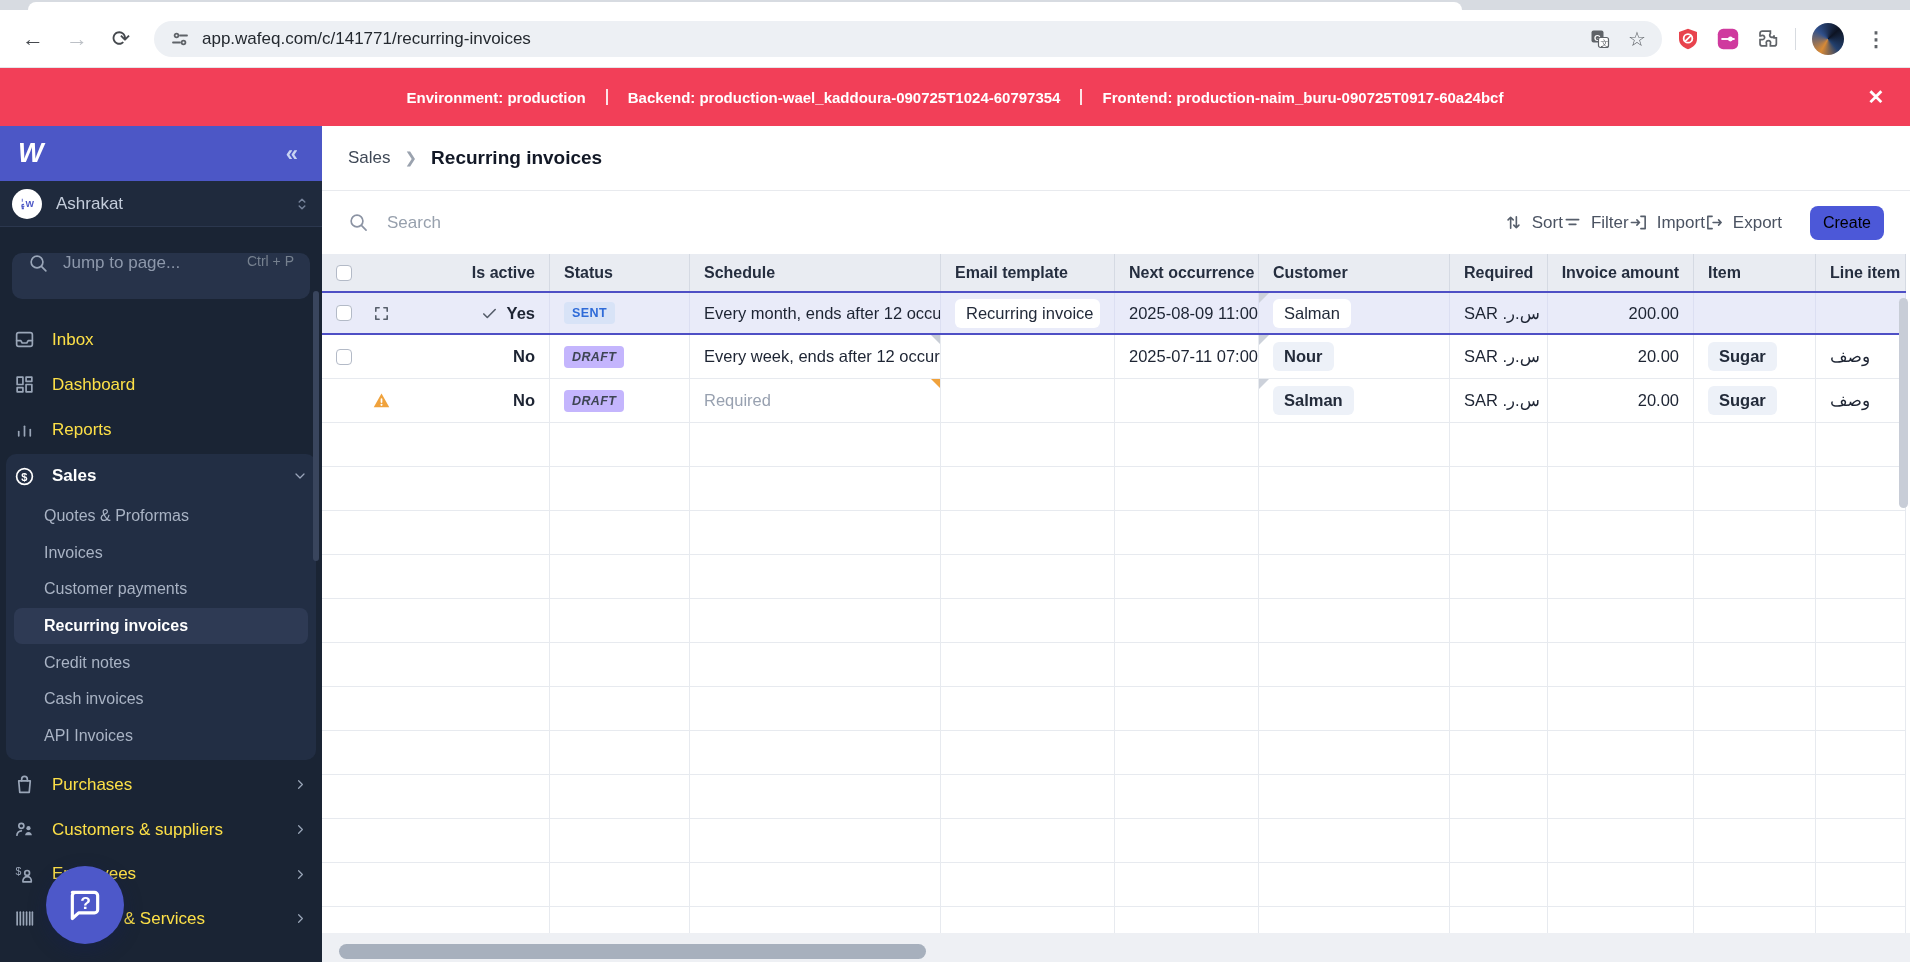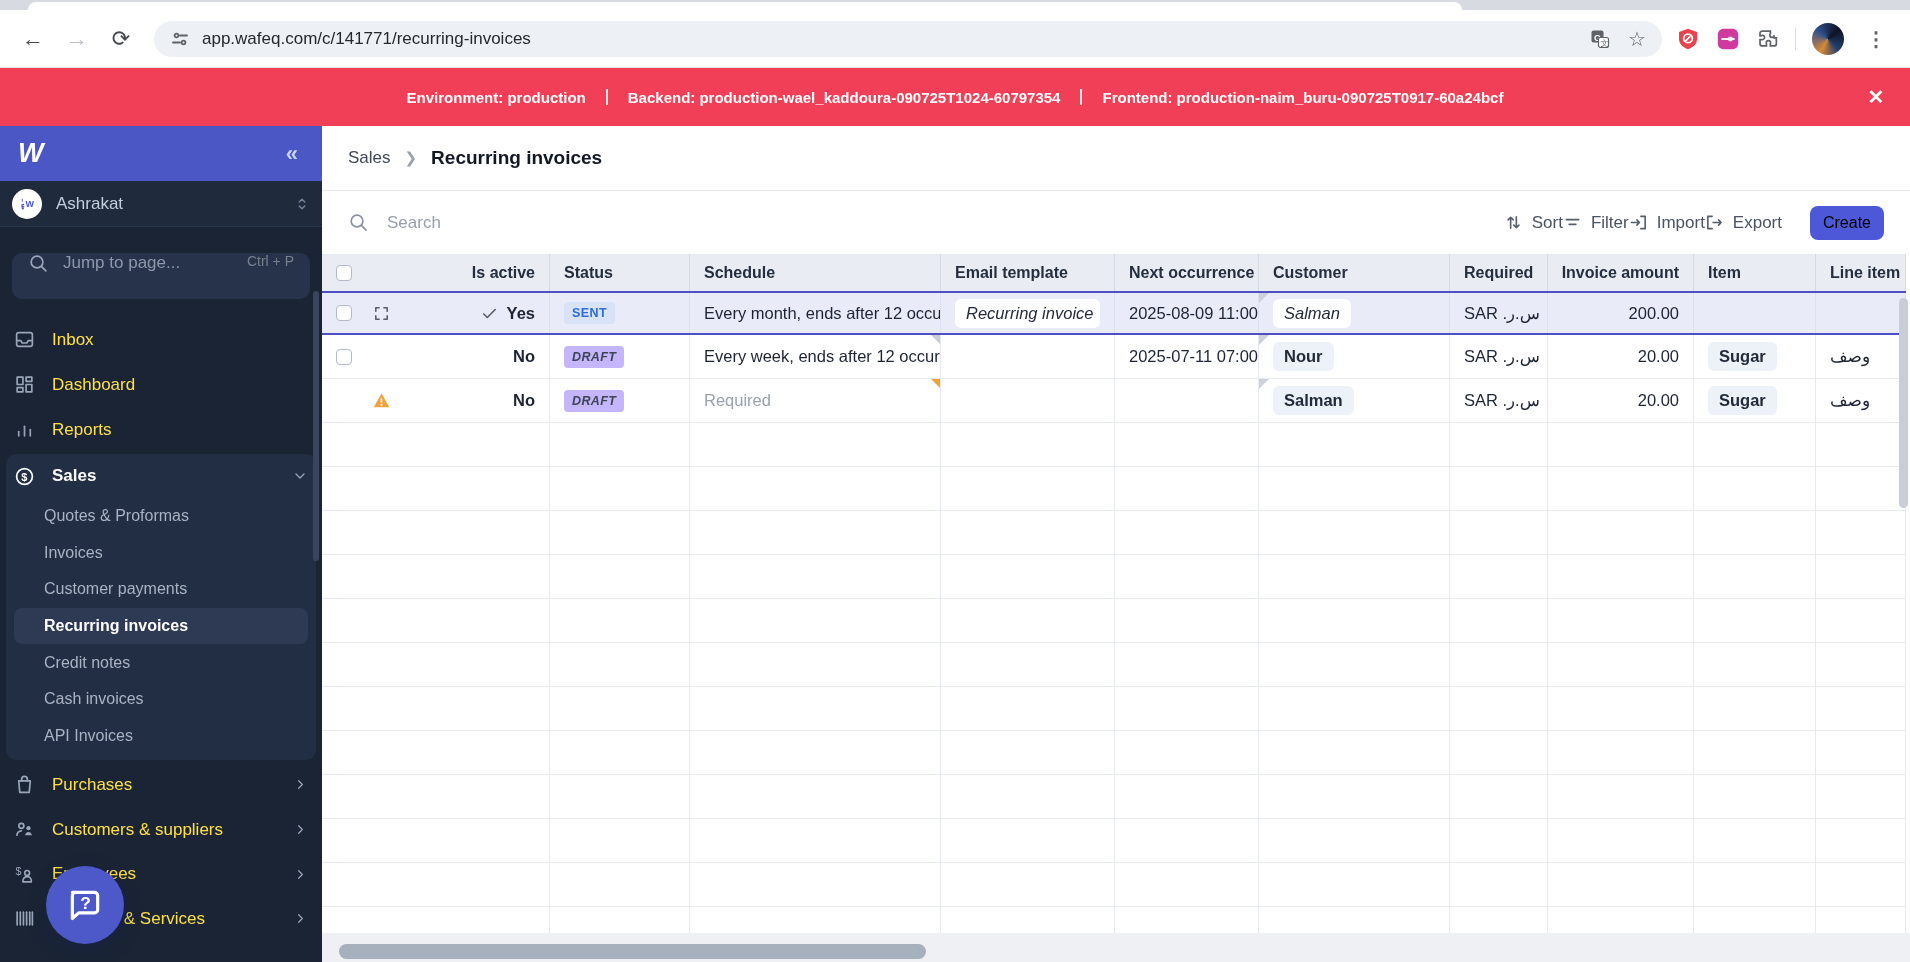--- a/index.html
+++ b/index.html
@@ -85,7 +85,7 @@
   .badge.sent { background:#d8e3f7; color:#2f6bd8; }
   .badge.draft { background:#c4b5fd; color:#3e4554;font-style:italic; }
   .pill { background:#edf1f8; border-radius:6px; padding:5px 11px; font-weight:bold; color:#232b3a; max-width:100%; overflow:hidden; text-overflow:clip; white-space:nowrap; }
-  .t-row.selected .pill { background:#fff; font-weight:normal;font-style:italic; }
+  .t-row.selected .pill { background:#fff; font-weight:normal; }
   .placeholder { color:#98a1b0; }
   .active-flex { width:100%; display:flex; align-items:center; }
   .active-val { margin-left:auto; font-weight:bold; display:flex; align-items:center; gap:8px; }

